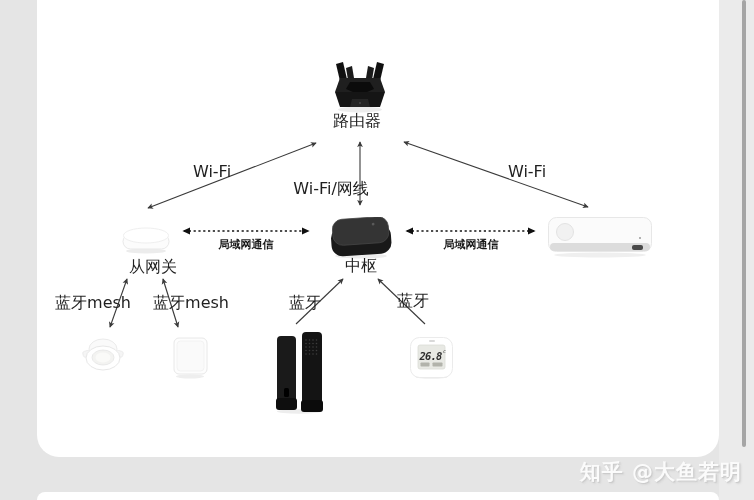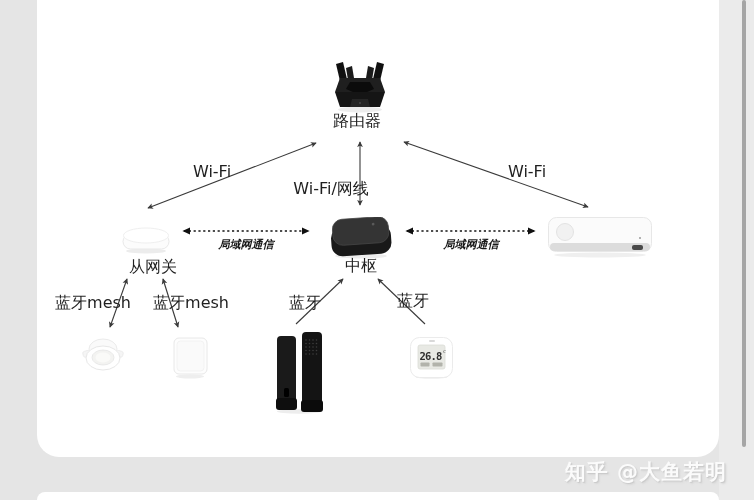--- a/index.html
+++ b/index.html
@@ -18,7 +18,7 @@
   .arrows line.dash{stroke:#141414;stroke-width:1.5;stroke-dasharray:2.2 2.6;}
   .lbl{position:absolute;transform:translate(-50%,-50%);font-size:16px;color:#1f1f1f;
        white-space:nowrap;line-height:1;}
-  .lbl.lan{font-size:11px;font-weight:bold;color:#161616;font-style:italic;}
+  .lbl.lan{font-size:11px;font-weight:bold;color:#161616;}
   .dev{position:absolute;line-height:0;}
   .watermark{position:absolute;right:27px;top:458px;font-size:21px;font-weight:bold;
        letter-spacing:1px;color:#fbfbfb;text-shadow:1px 1px 1px #c9c9c9,2px 2px 2px #dadada;

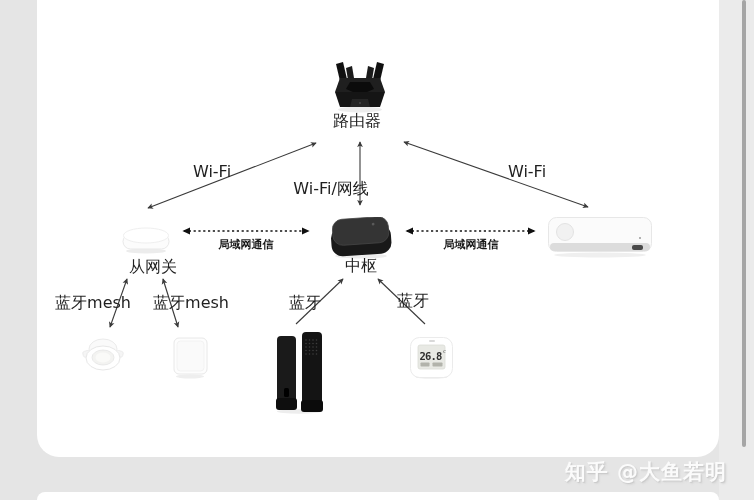--- a/index.html
+++ b/index.html
@@ -19,7 +19,7 @@
   .lbl{position:absolute;transform:translate(-50%,-50%);font-size:16px;color:#1f1f1f;
        white-space:nowrap;line-height:1;}
   .lbl.lan{font-size:11px;font-weight:bold;color:#161616;}
-  .dev{position:absolute;line-height:0;}
+  .dev{position:absolute;line-height:0;font-style:italic;}
   .watermark{position:absolute;right:27px;top:458px;font-size:21px;font-weight:bold;
        letter-spacing:1px;color:#fbfbfb;text-shadow:1px 1px 1px #c9c9c9,2px 2px 2px #dadada;
        white-space:nowrap;}

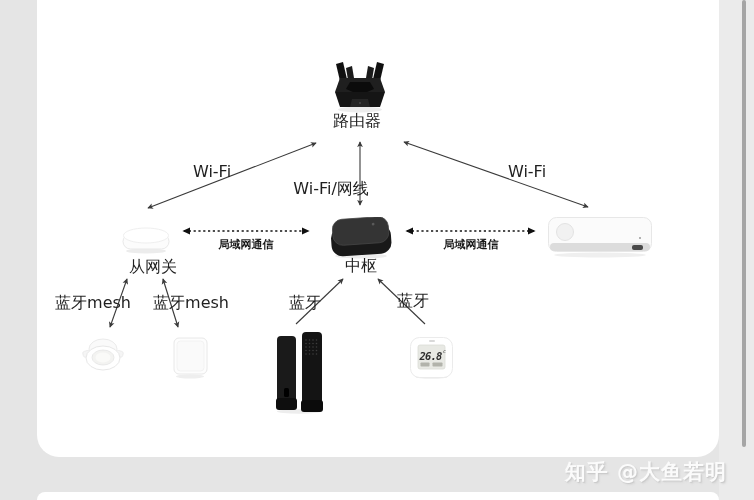--- a/index.html
+++ b/index.html
@@ -20,7 +20,7 @@
        white-space:nowrap;line-height:1;}
   .lbl.lan{font-size:11px;font-weight:bold;color:#161616;}
   .dev{position:absolute;line-height:0;font-style:italic;}
-  .watermark{position:absolute;right:27px;top:458px;font-size:21px;font-weight:bold;
+  .watermark{position:absolute;right:12px;top:458px;font-size:21px;font-weight:bold;
        letter-spacing:1px;color:#fbfbfb;text-shadow:1px 1px 1px #c9c9c9,2px 2px 2px #dadada;
        white-space:nowrap;}
 </style>

